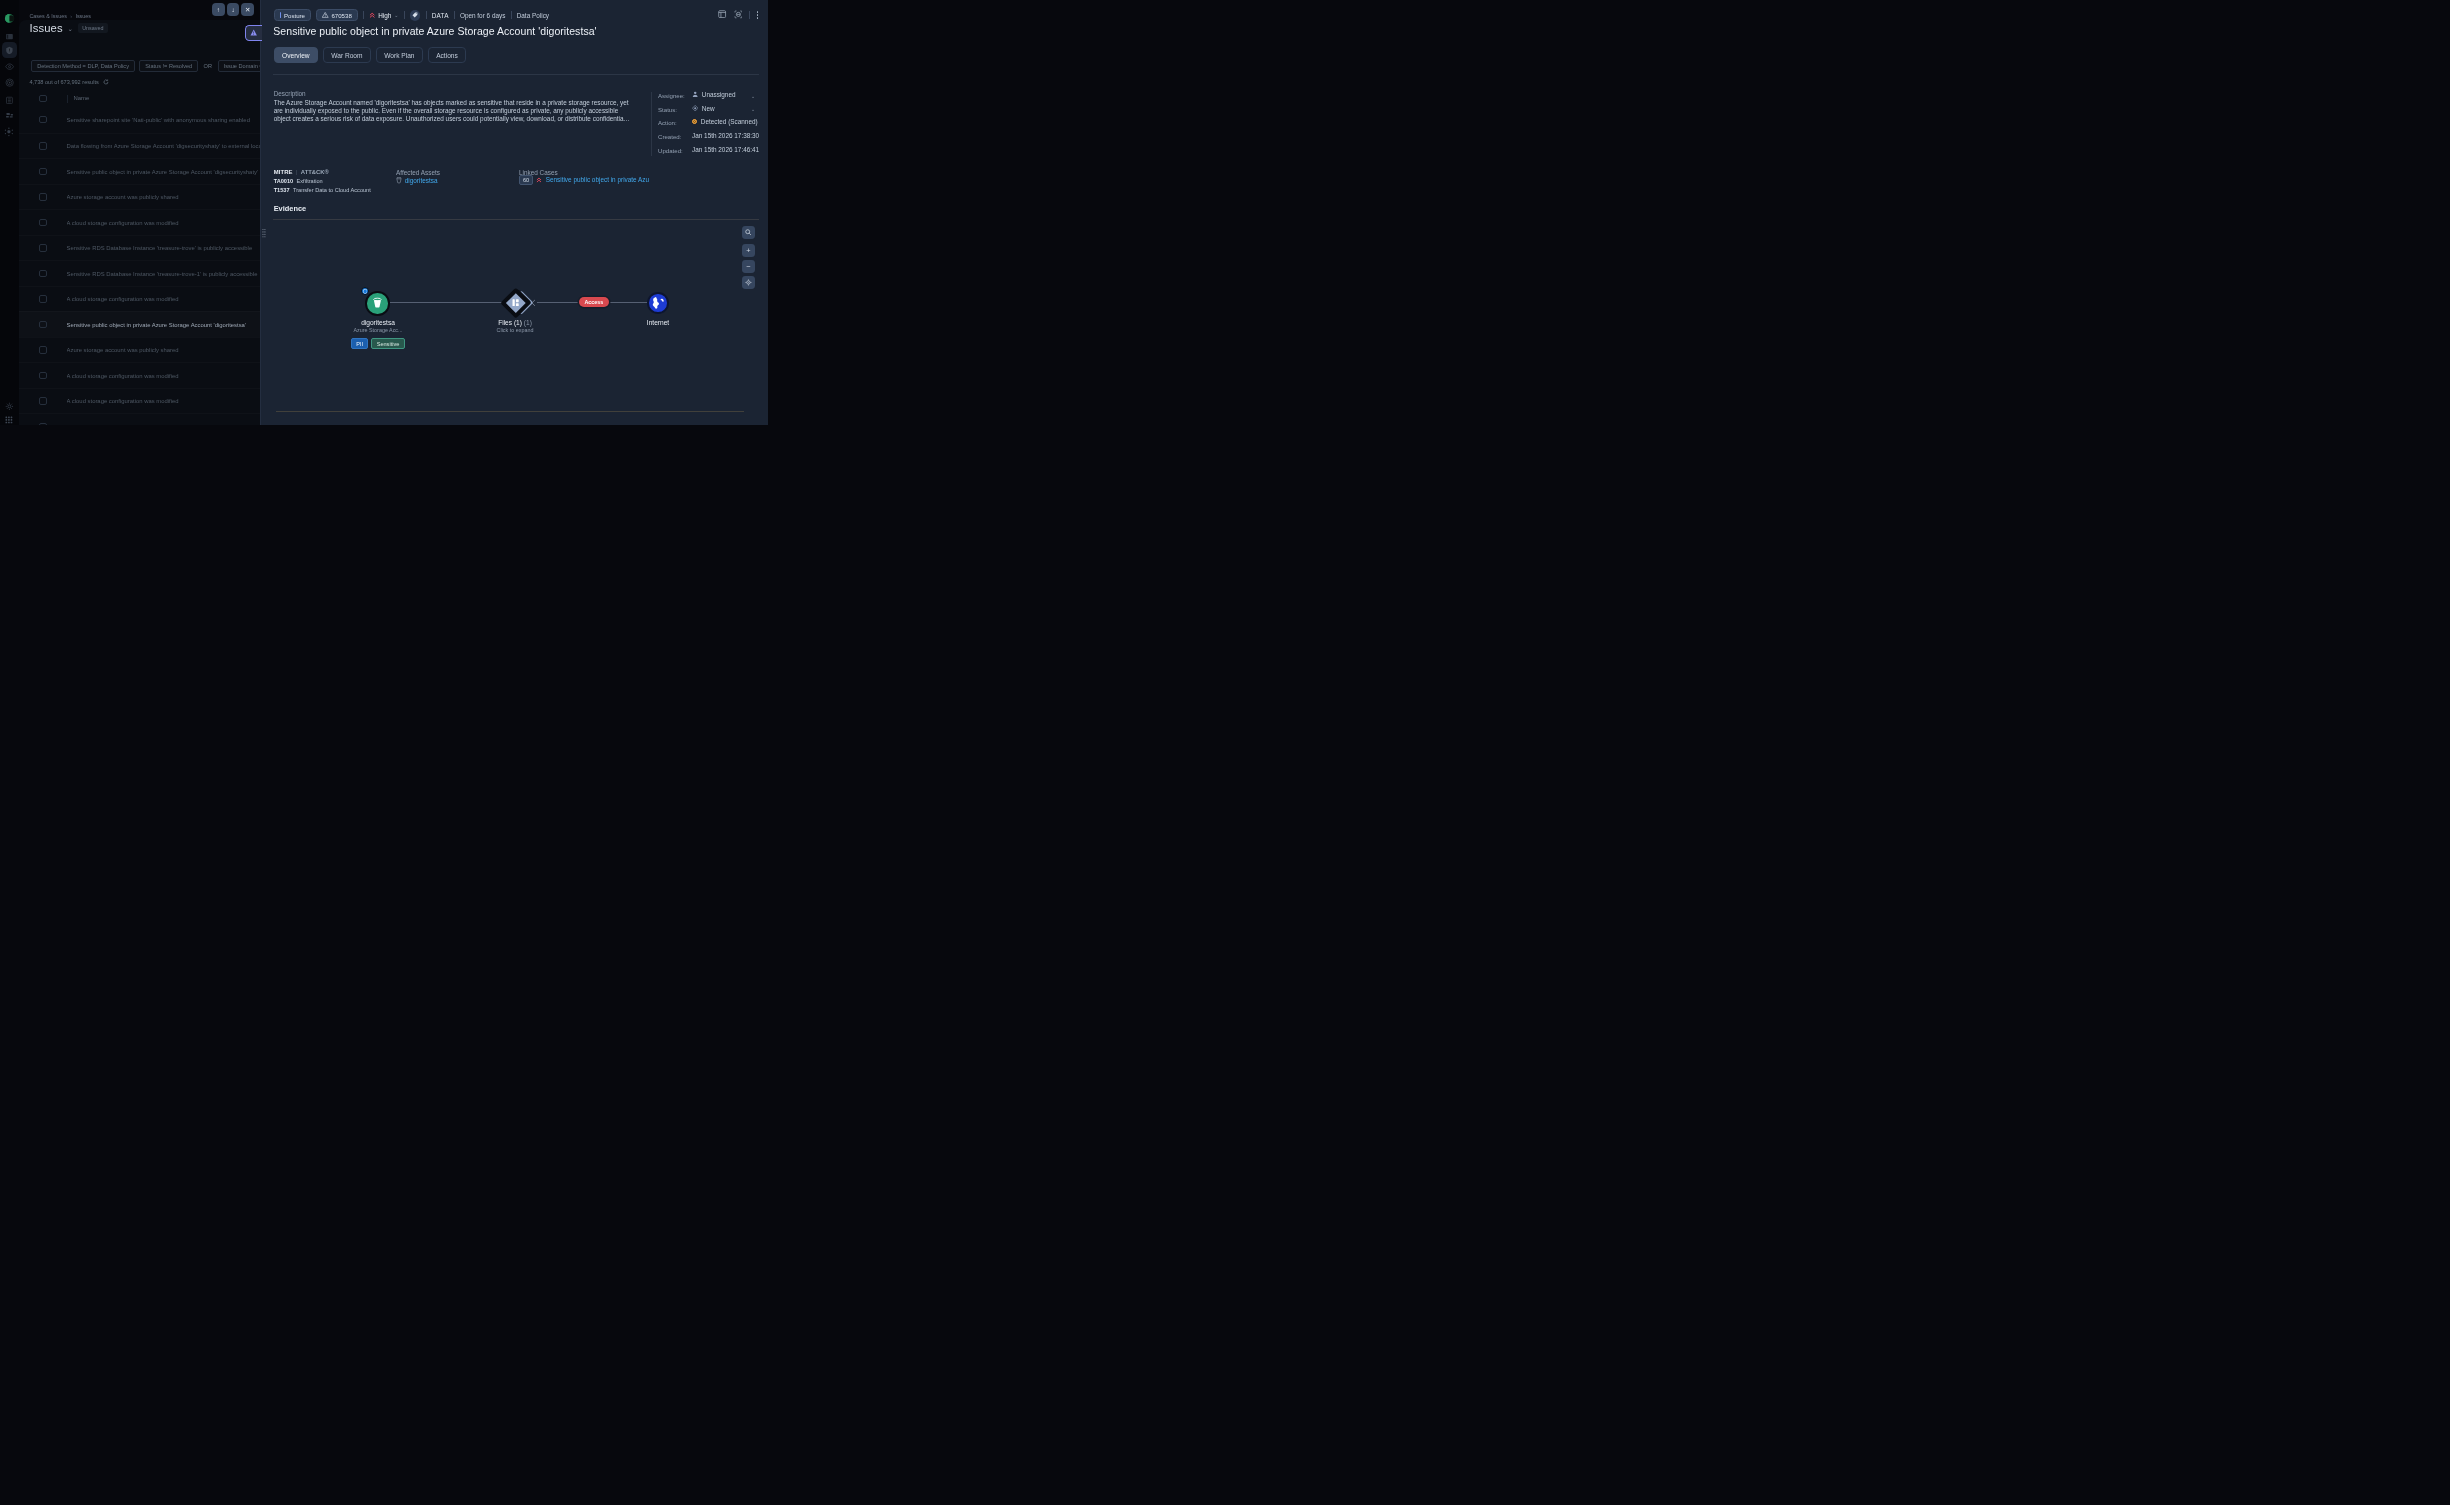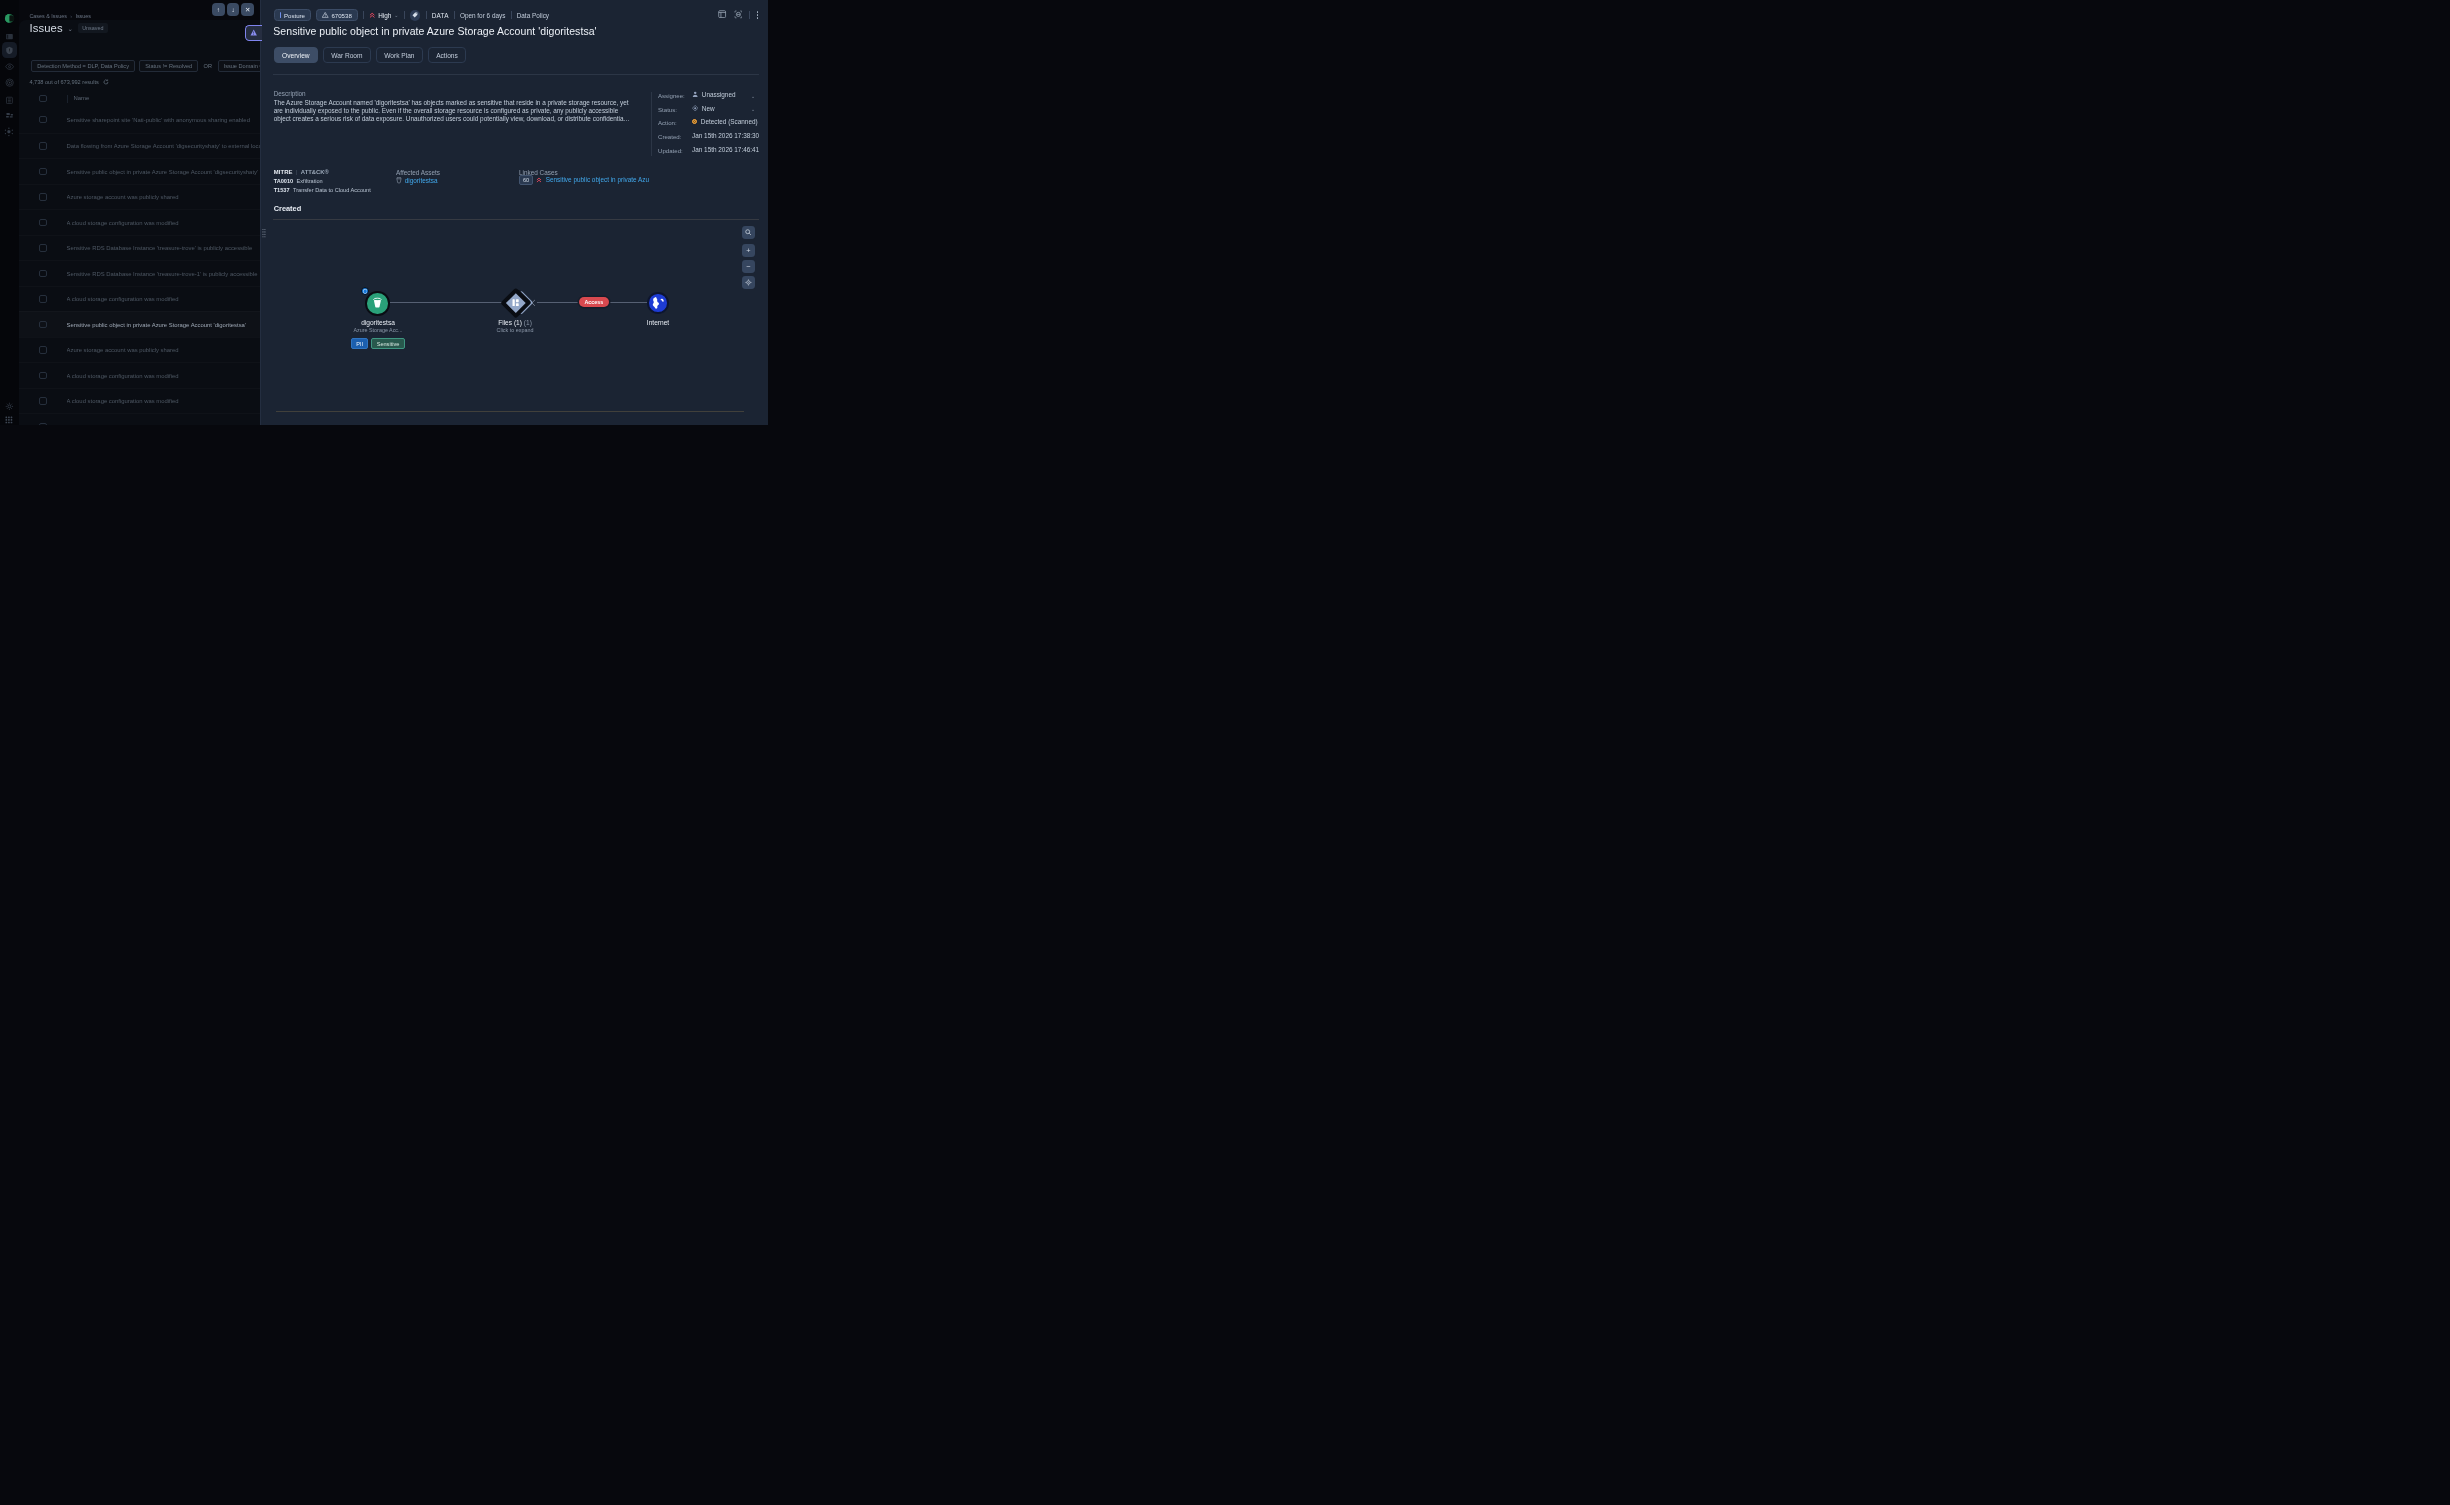--- a/index.html
+++ b/index.html
@@ -470,7 +470,7 @@
     <span class="case-link">Sensitive public object in private Azu</span>
   </div>
 
-  <div class="evidence-label">Created</div>
+  <div class="evidence-label">Evidence</div>
   <div class="hr2"></div>
   <div class="hr3"></div>
 

